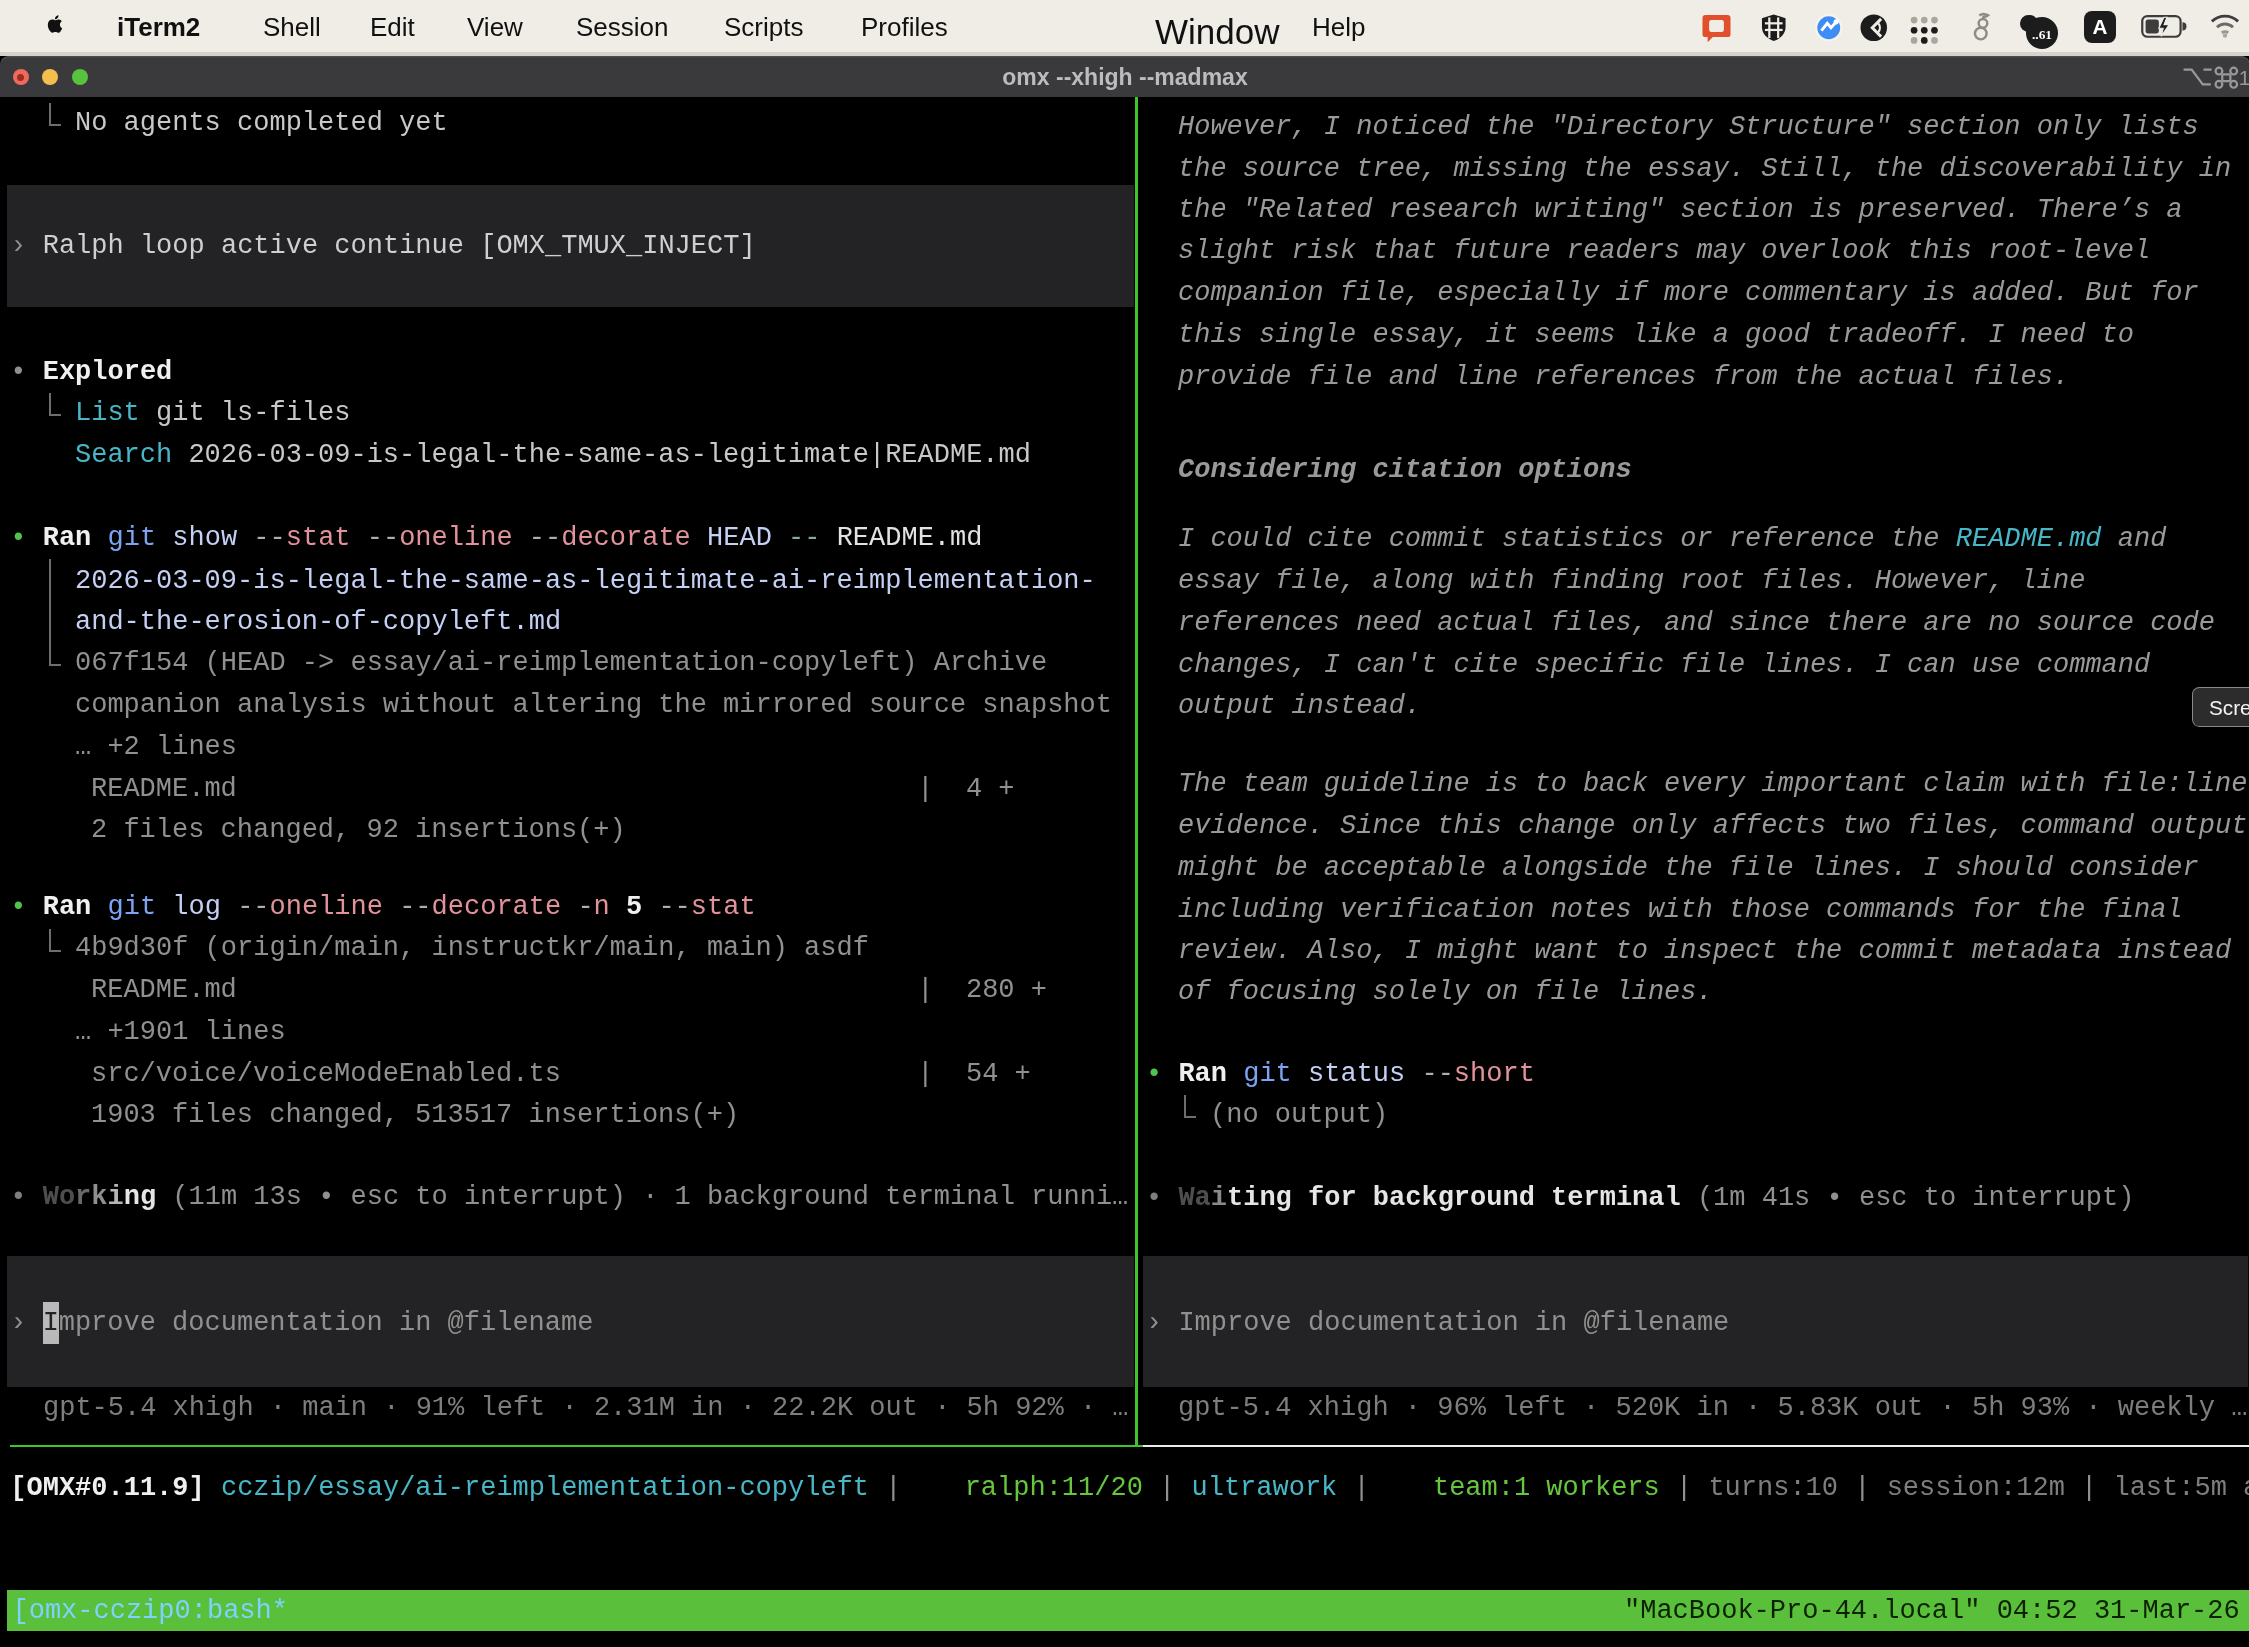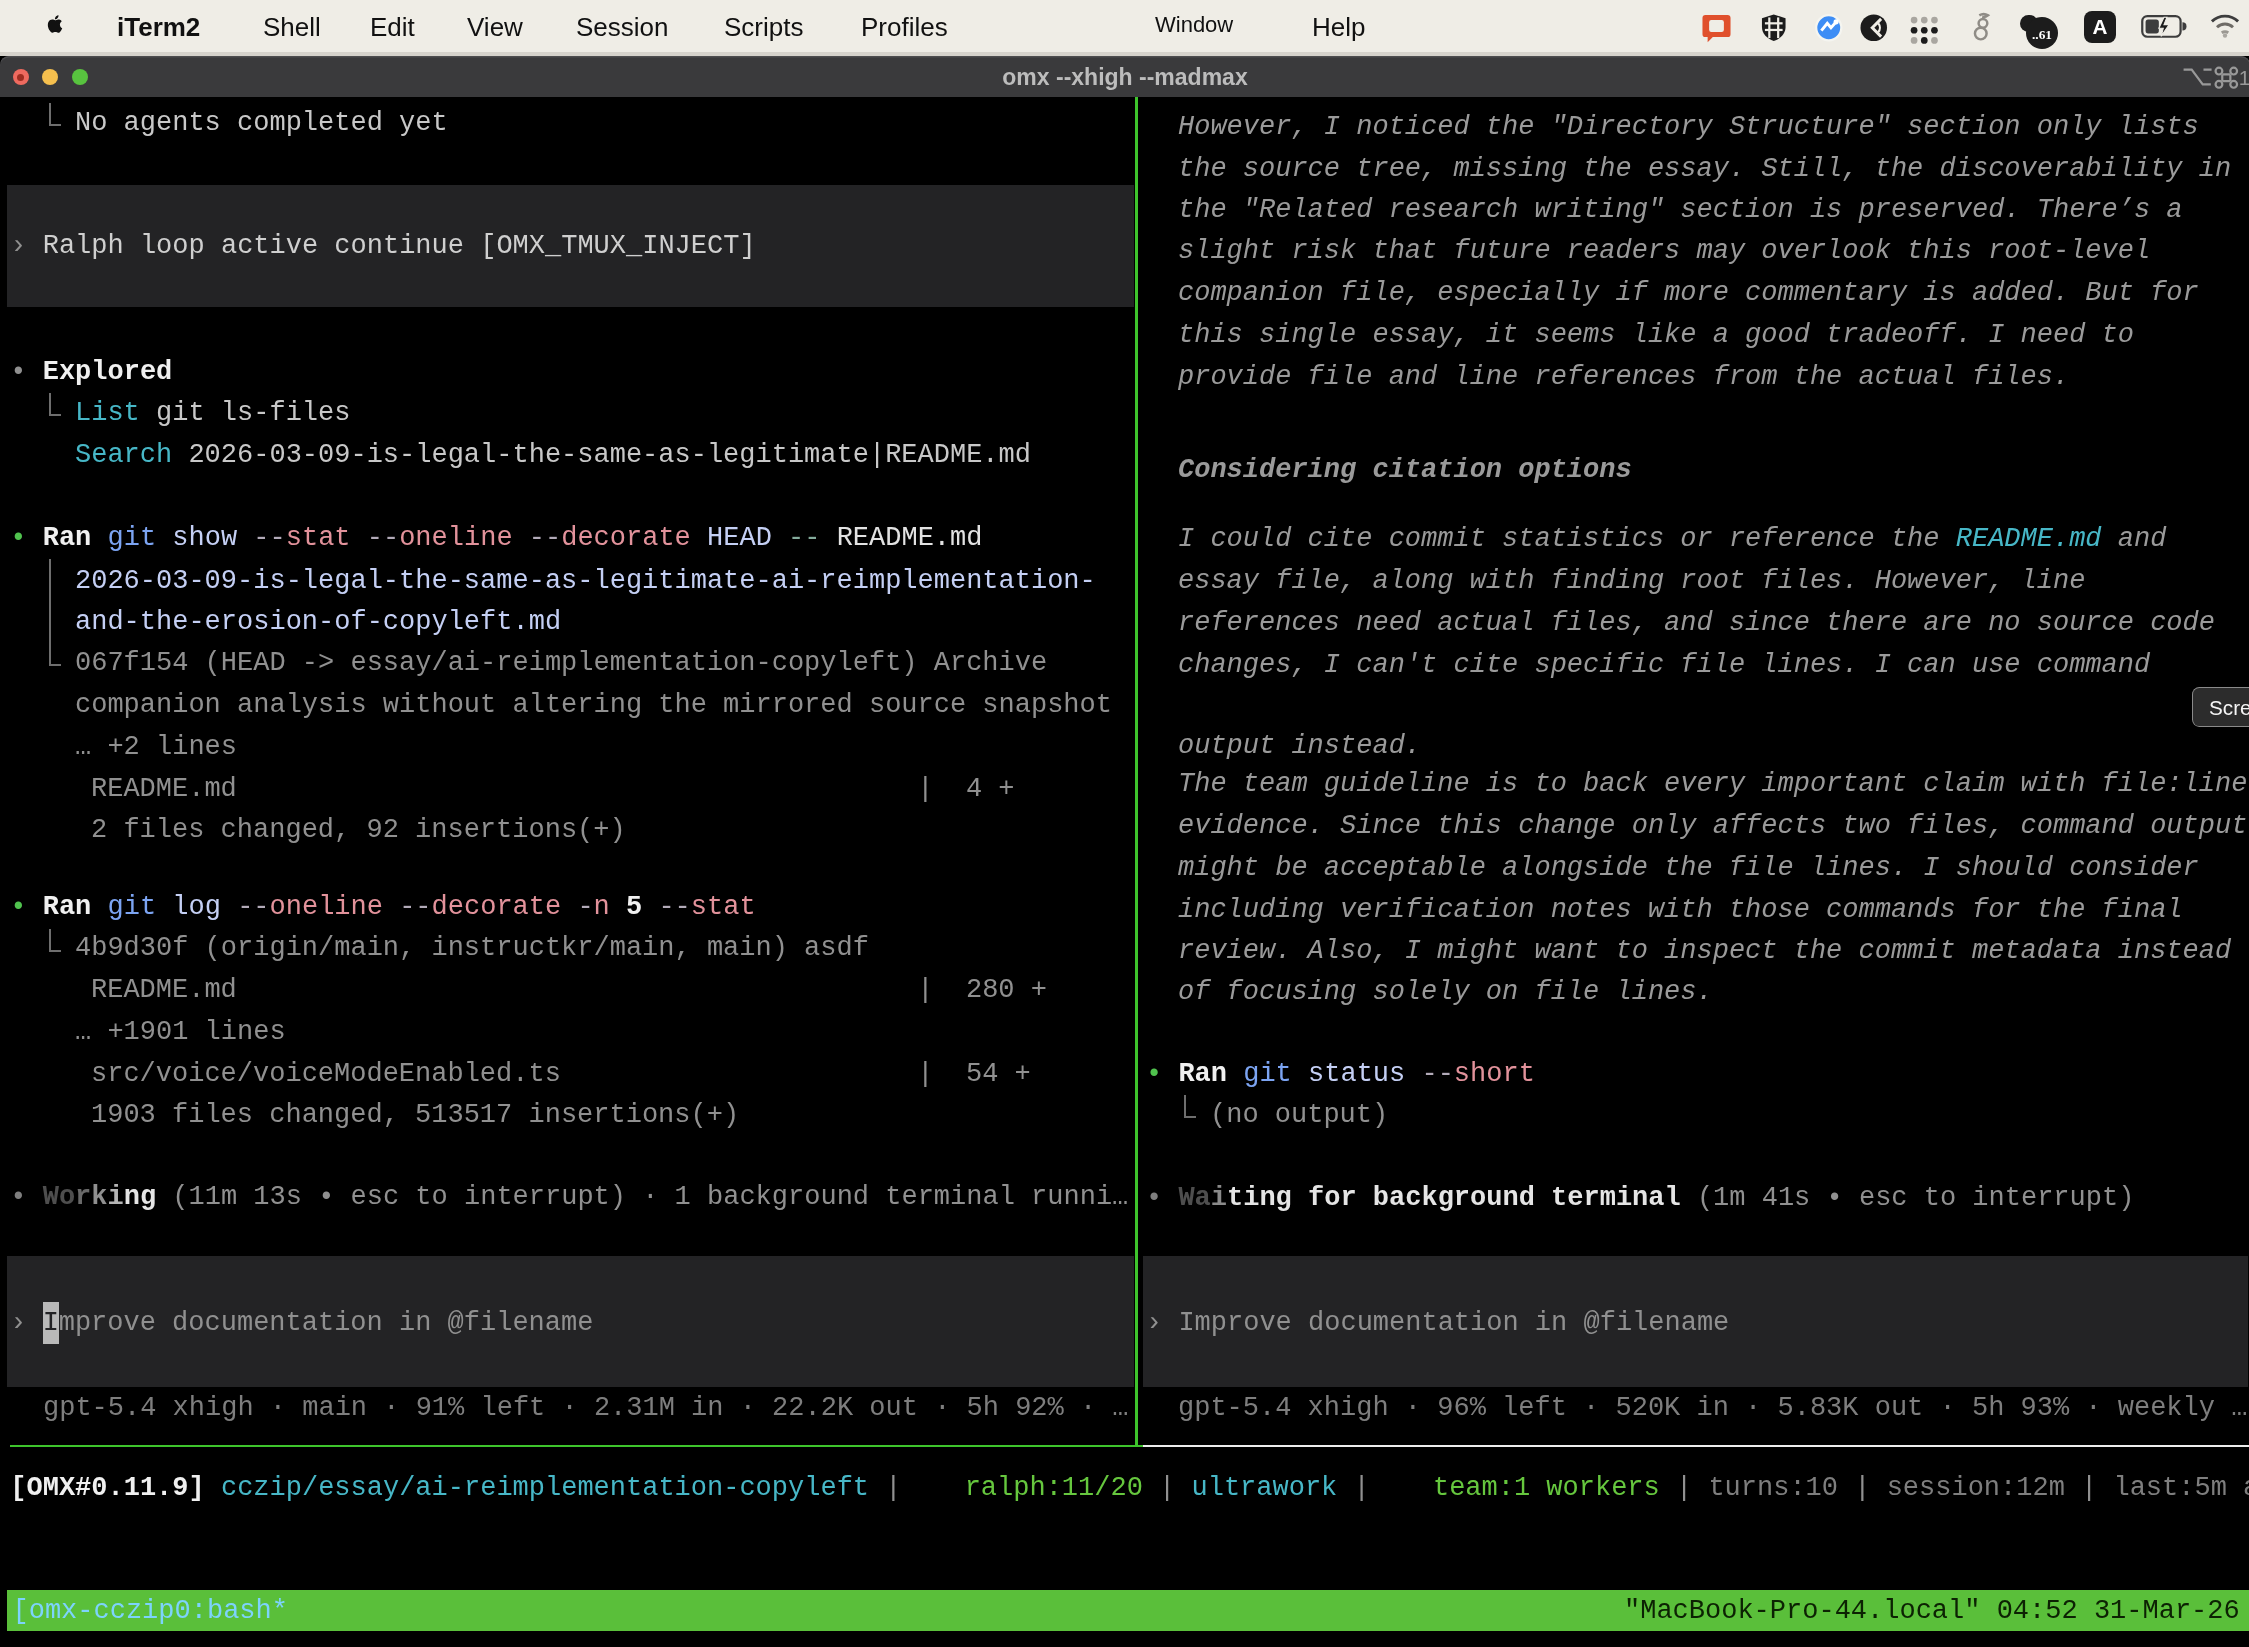--- a/index.html
+++ b/index.html
@@ -34,7 +34,7 @@
 <div style="position:absolute;left:724px;top:11.8px;font-size:26px;font-weight:400;color:#111;">Scripts</div>
 <div style="position:absolute;left:861px;top:11.8px;font-size:26px;font-weight:400;color:#111;">Profiles</div>
 <div style="position:absolute;left:1008px;top:11.8px;font-size:26px;font-weight:400;color:#111;margin-top:43px;">Toolbelt</div>
-<div style="position:absolute;left:1155px;top:11.8px;font-size:22px;font-weight:400;color:#111;">Window</div>
+<div style="position:absolute;left:1155px;top:11.8px;font-size:35px;font-weight:400;color:#111;">Window</div>
 <div style="position:absolute;left:1312px;top:11.8px;font-size:26px;font-weight:400;color:#111;">Help</div>
 <svg style="position:absolute;left:1701px;top:11.8px" width="31" height="31" viewBox="0 0 42 42">
 <path fill="#e0502c" d="M6 4h30a4 4 0 0 1 4 4v22a4 4 0 0 1-4 4H16l-7 7v-7H6a4 4 0 0 1-4-4V8a4 4 0 0 1 4-4z"></path>

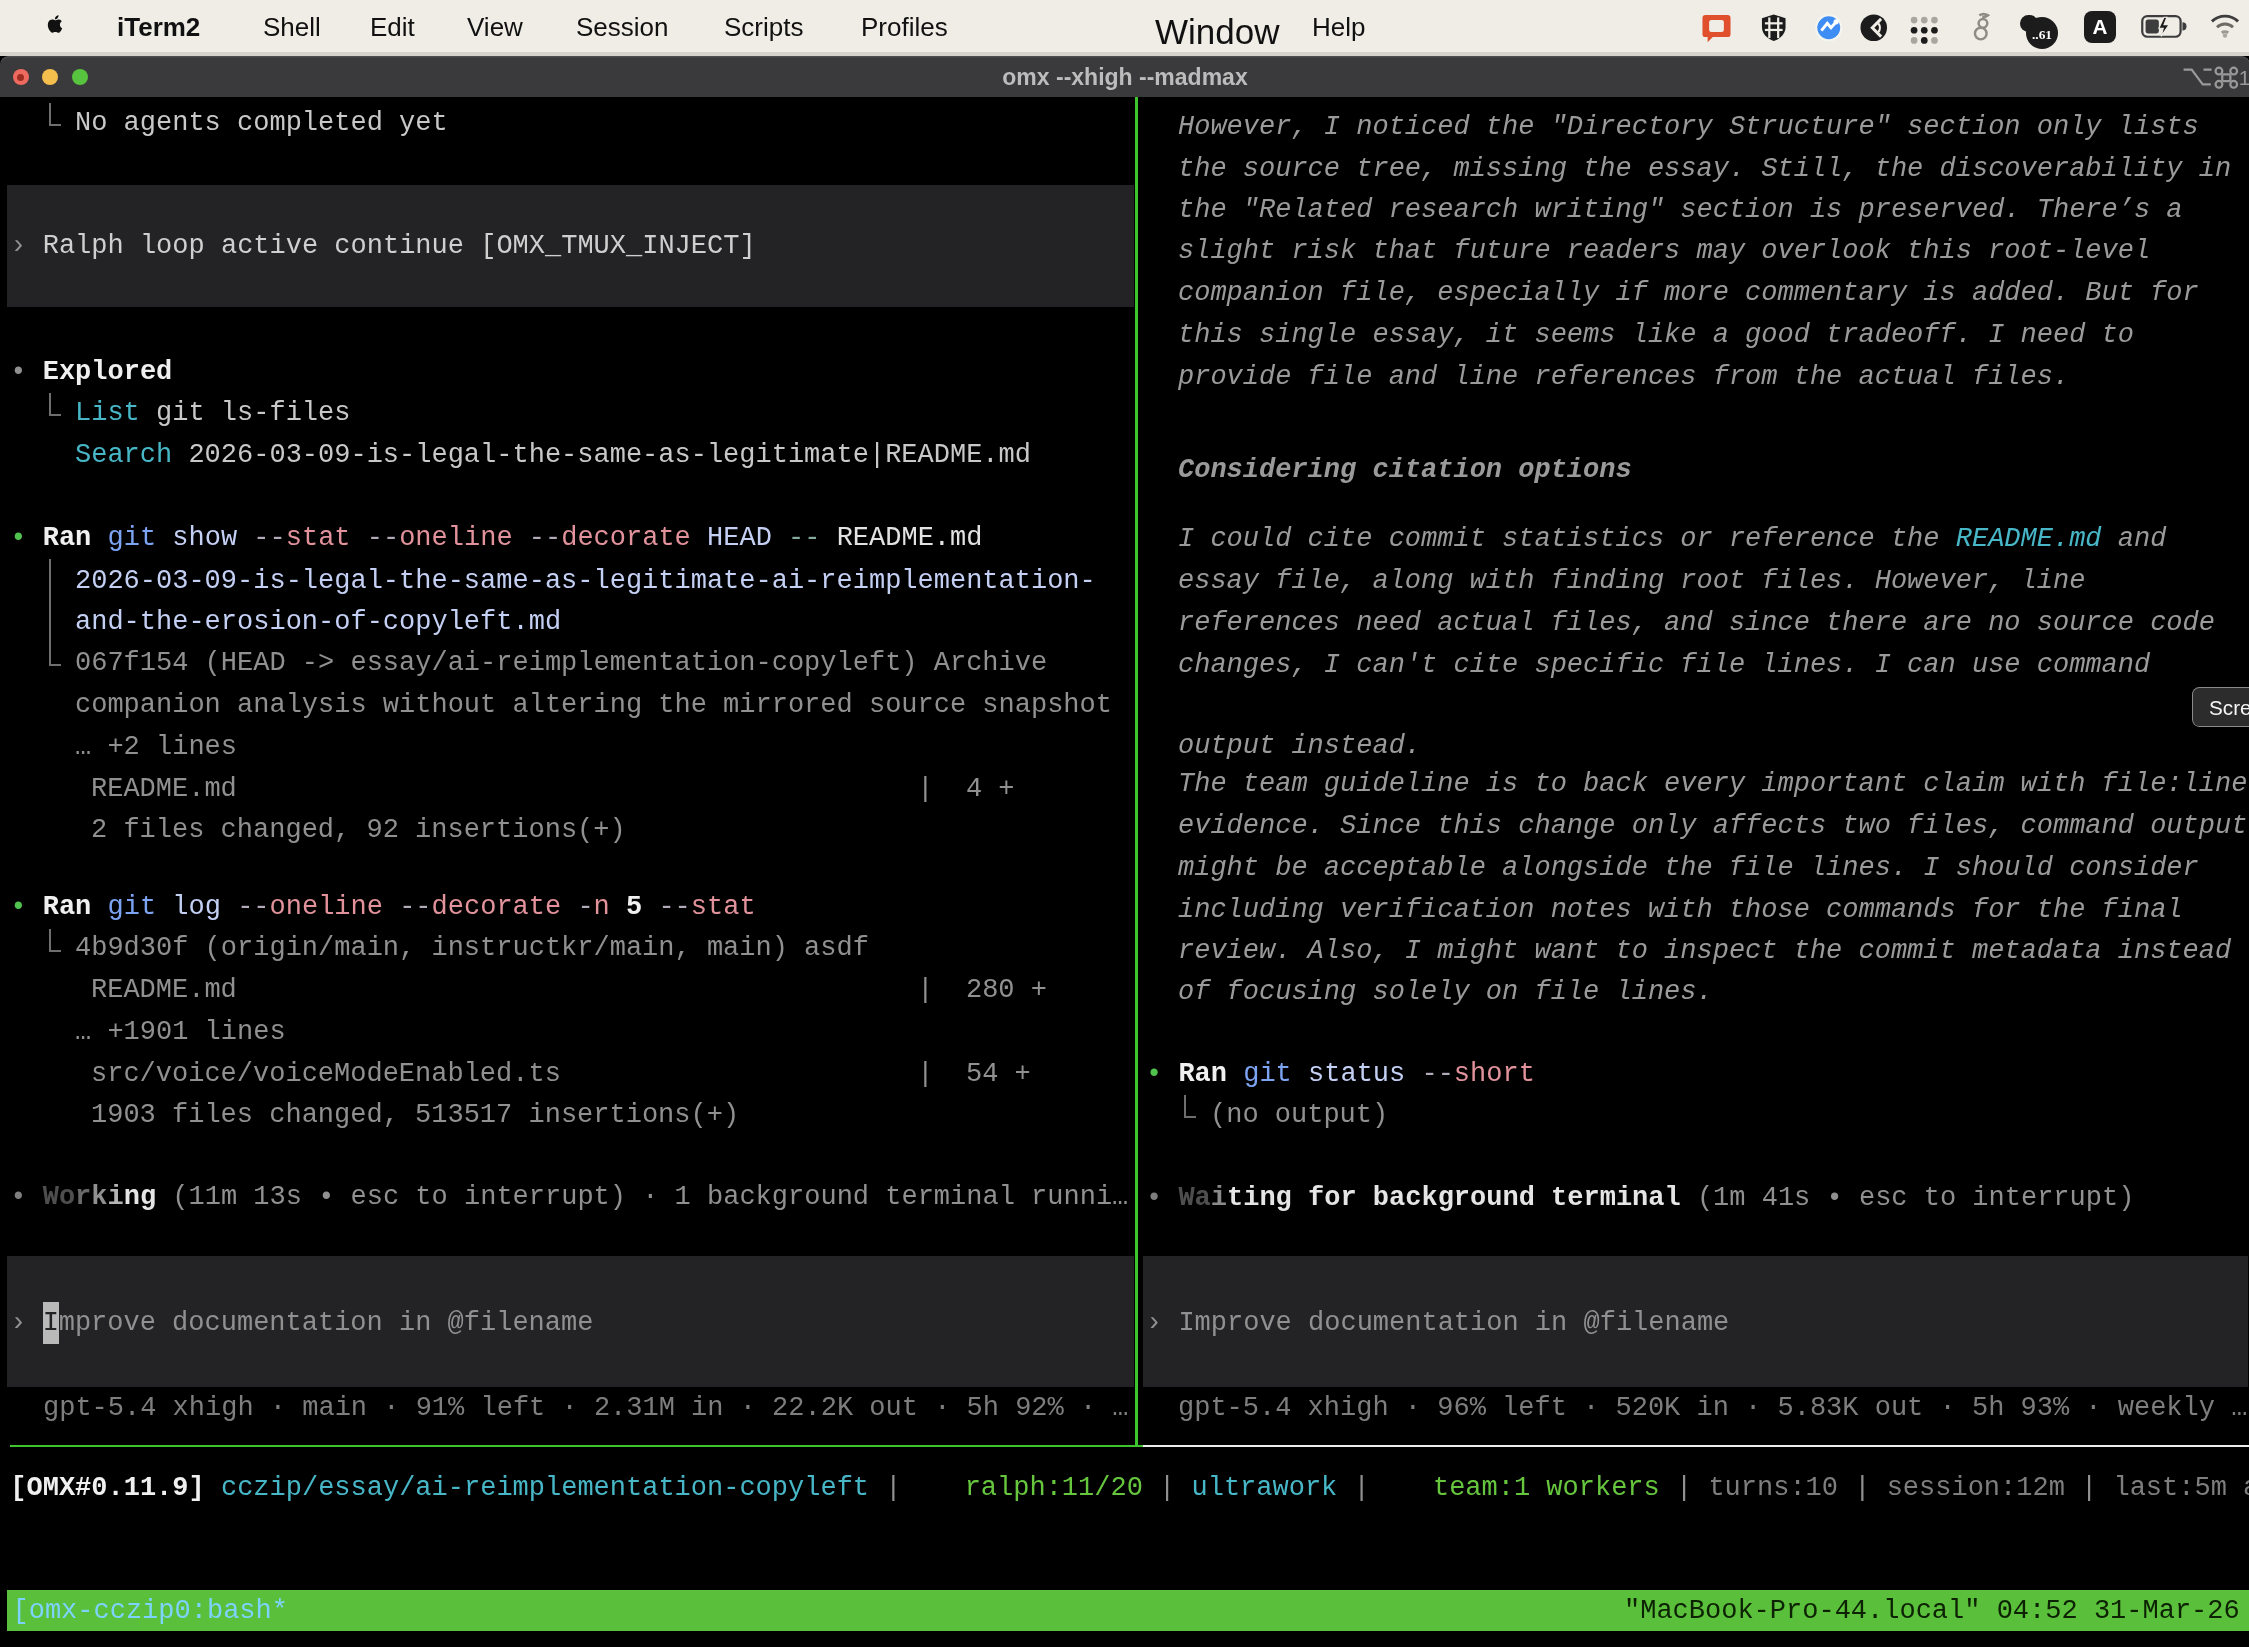--- a/index.html
+++ b/index.html
@@ -158,7 +158,7 @@
 <div class="t it" style="left:1178px;top:560px;">essay file, along with finding root files. However, line</div>
 <div class="t it" style="left:1178px;top:602px;">references need actual files, and since there are no source code</div>
 <div class="t it" style="left:1178px;top:644px;">changes, I can't cite specific file lines. I can use command</div>
-<div class="t it" style="left:1178px;top:685px;margin-top:40px;">output instead.</div>
+<div class="t it" style="left:1178px;top:685px;">output instead.</div>
 <div class="t it" style="left:1178px;top:763px;">The team guideline is to back every important claim with file:line</div>
 <div class="t it" style="left:1178px;top:805px;">evidence. Since this change only affects two files, command output</div>
 <div class="t it" style="left:1178px;top:847px;">might be acceptable alongside the file lines. I should consider</div>

